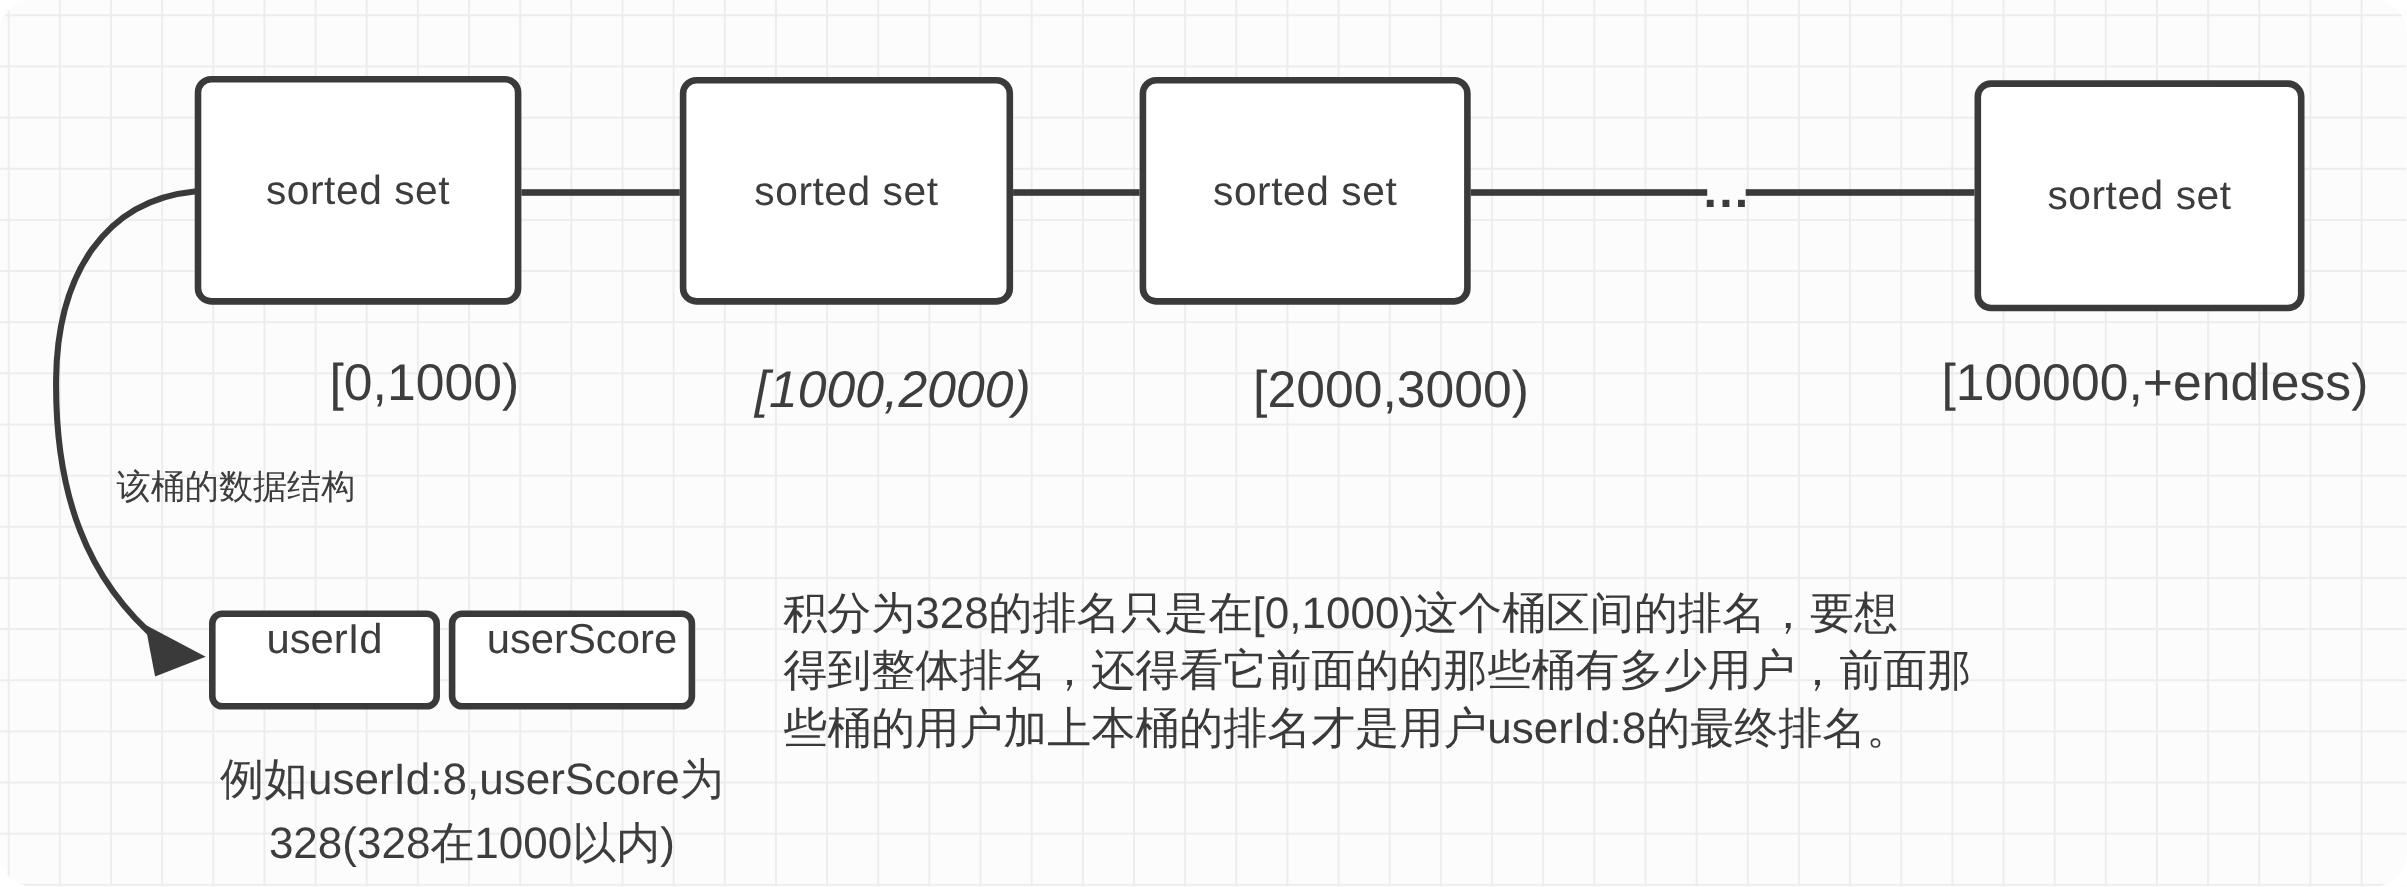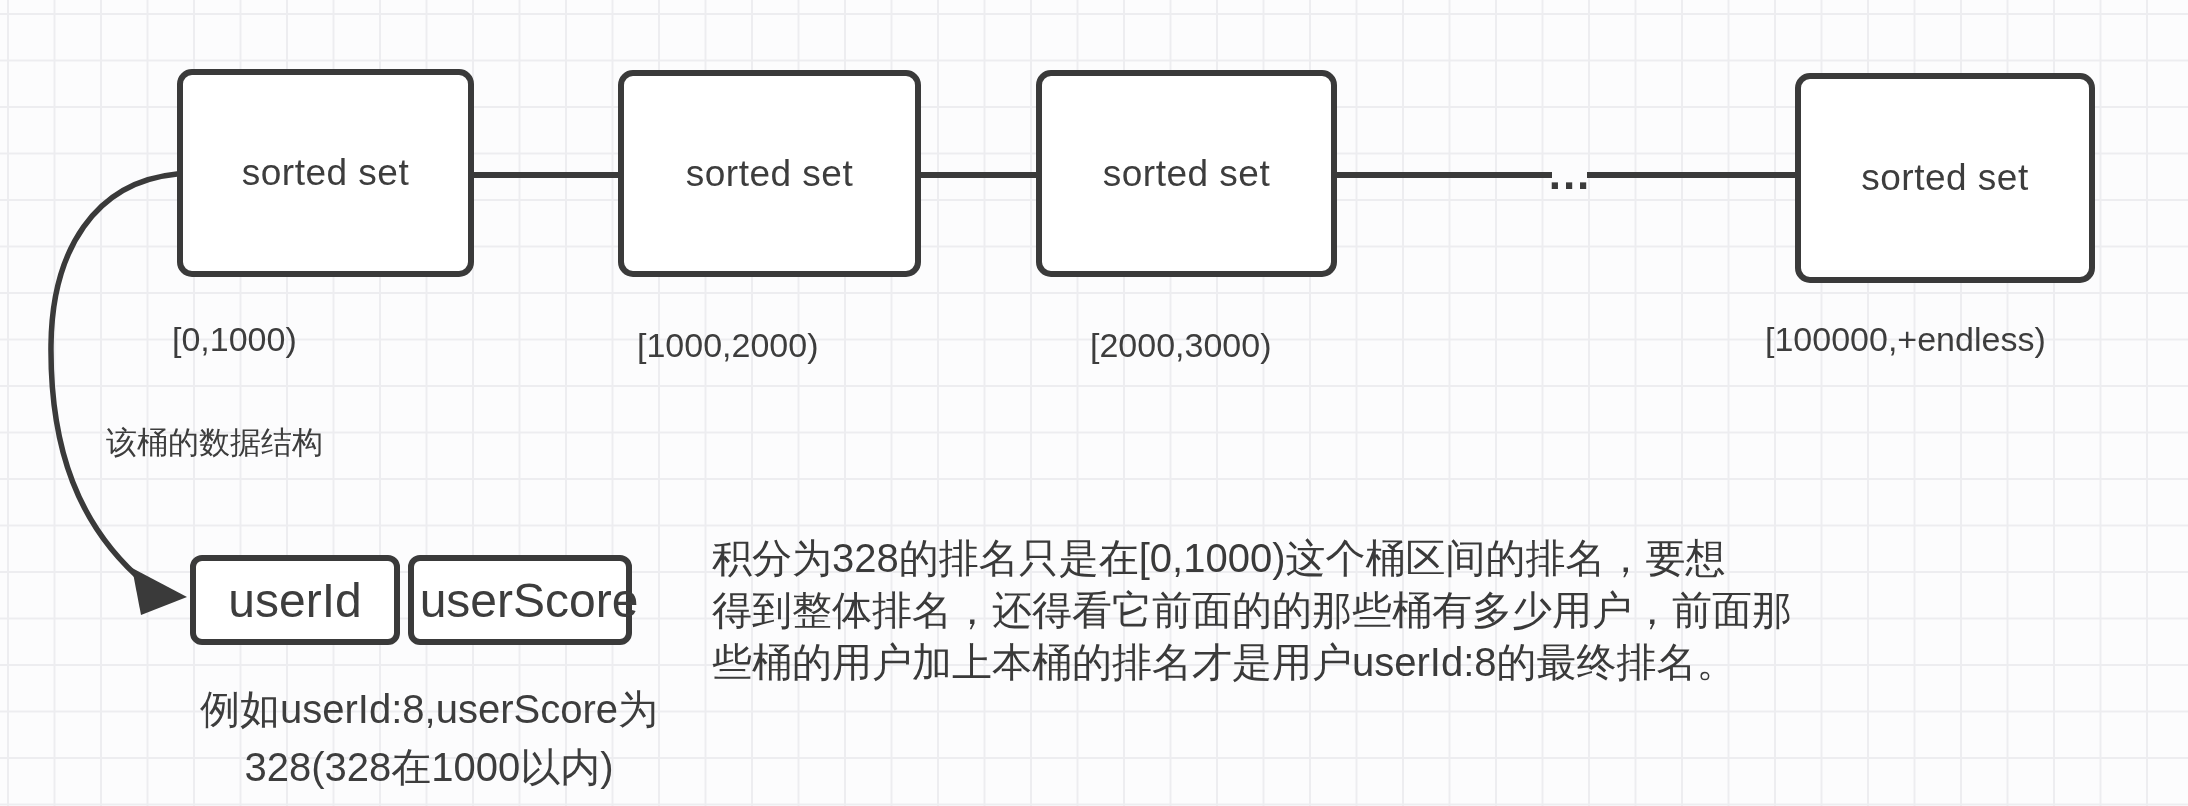--- a/index.html
+++ b/index.html
@@ -15,6 +15,7 @@
     font-family:"Liberation Sans","DejaVu Sans",sans-serif;
     color:#3d3d3d;
     overflow:hidden;
+    border-radius:30px;
   }
   .node{
     position:absolute;

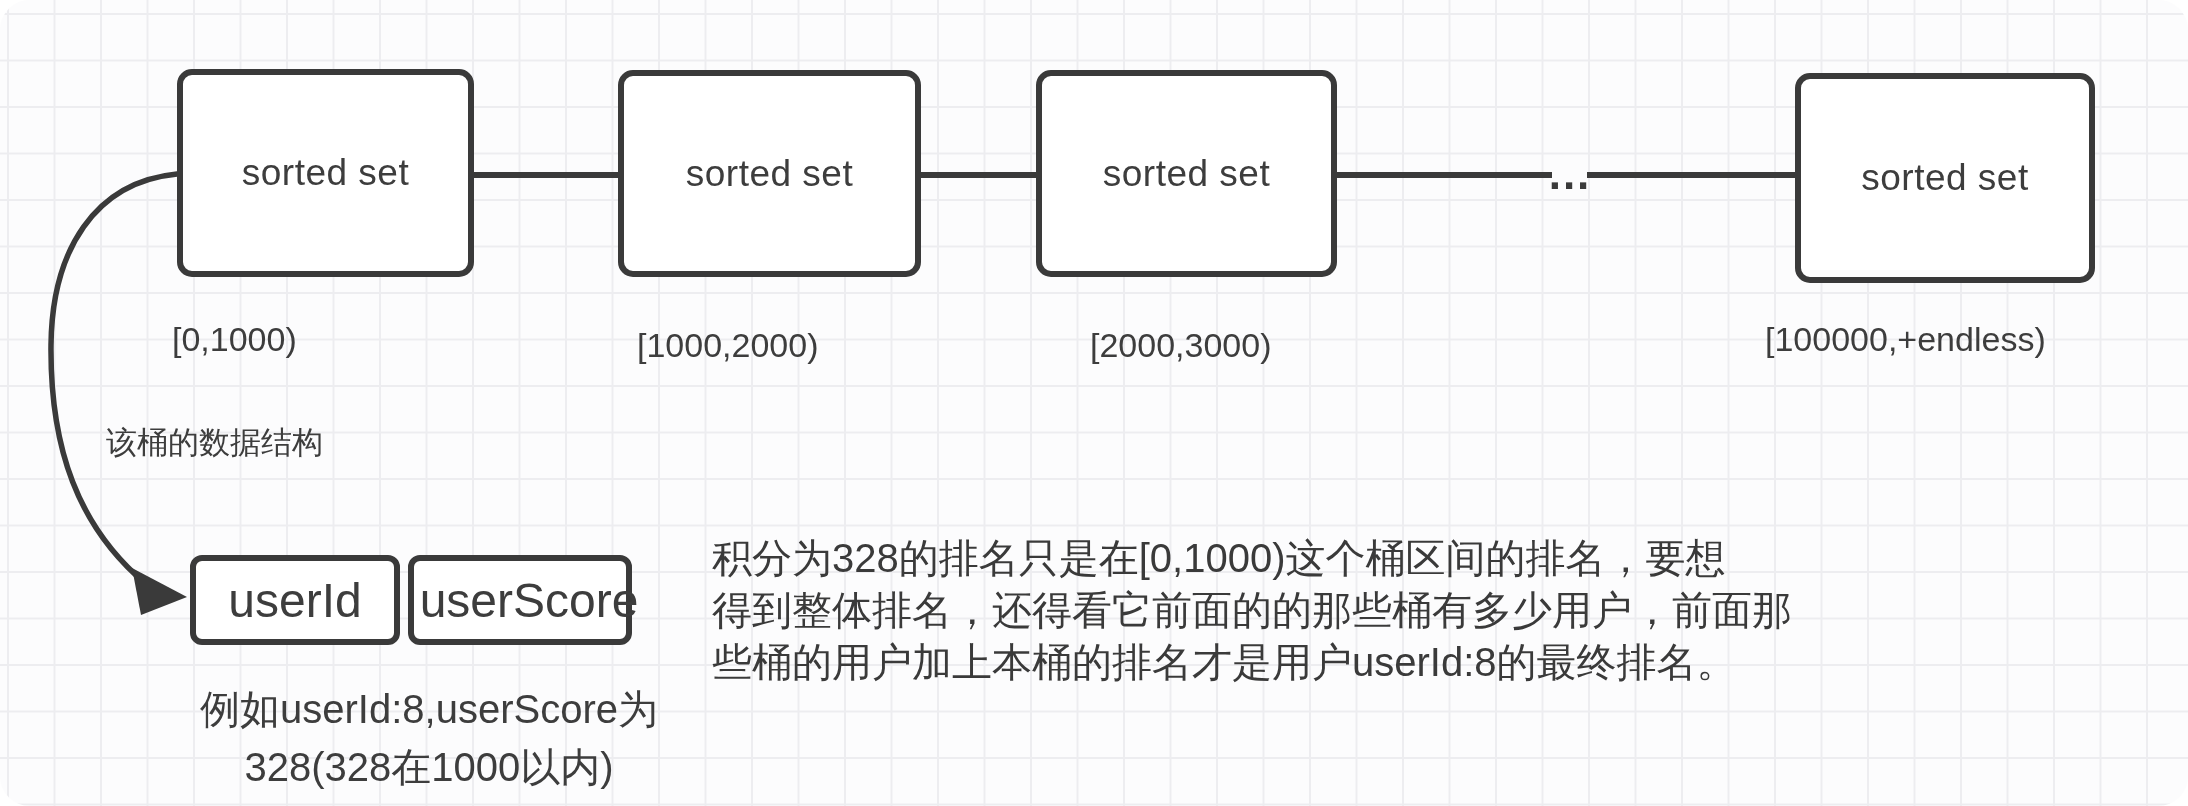--- a/index.html
+++ b/index.html
@@ -44,7 +44,7 @@
     letter-spacing:2px;line-height:1;
   }
   .range-label{
-    position:absolute;font-size:34px;text-align:left;white-space:nowrap;
+    position:absolute;font-size:47px;text-align:right;white-space:nowrap;
   }
   .range-1{left:172px;top:320px;width:300px;}
   .range-2{left:637px;top:326px;width:300px;}

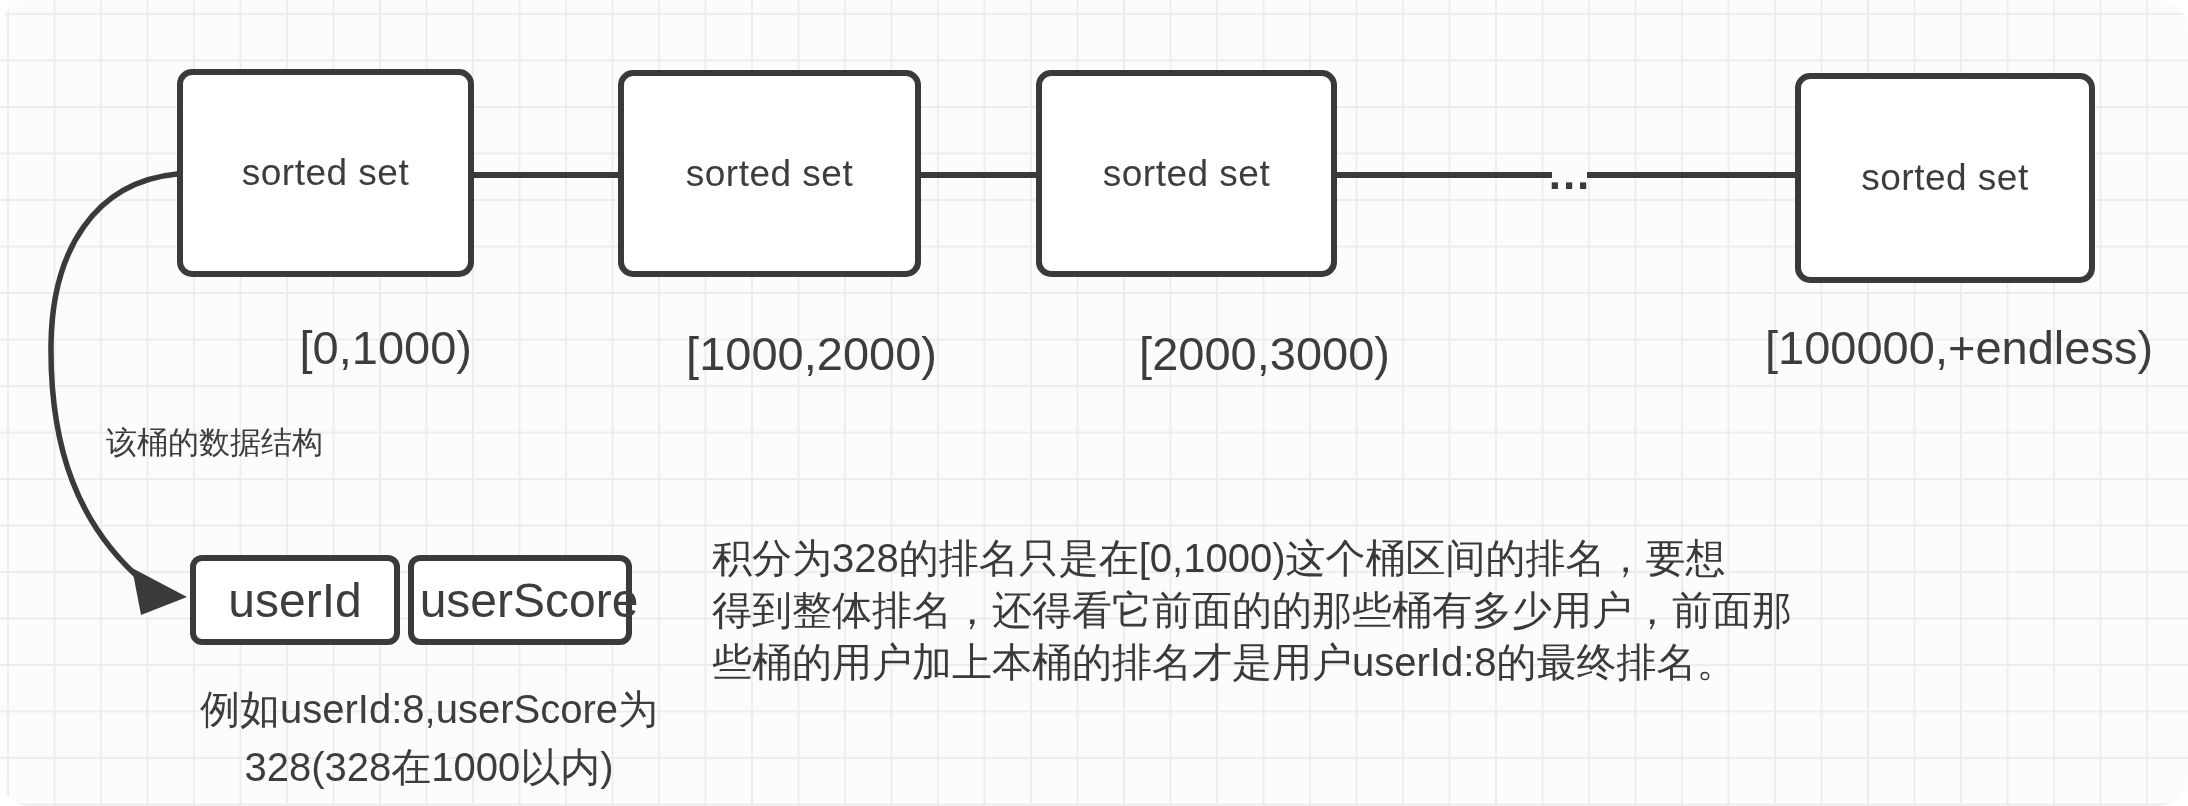--- a/index.html
+++ b/index.html
@@ -47,7 +47,7 @@
     position:absolute;font-size:47px;text-align:right;white-space:nowrap;
   }
   .range-1{left:172px;top:320px;width:300px;}
-  .range-2{left:637px;top:326px;width:300px;}
+  .range-2{left:637px;top:326px;width:300px;font-style:italic;}
   .range-3{left:1090px;top:326px;width:300px;}
   .range-4{left:1765px;top:320px;width:360px;}
   .bucket-note{

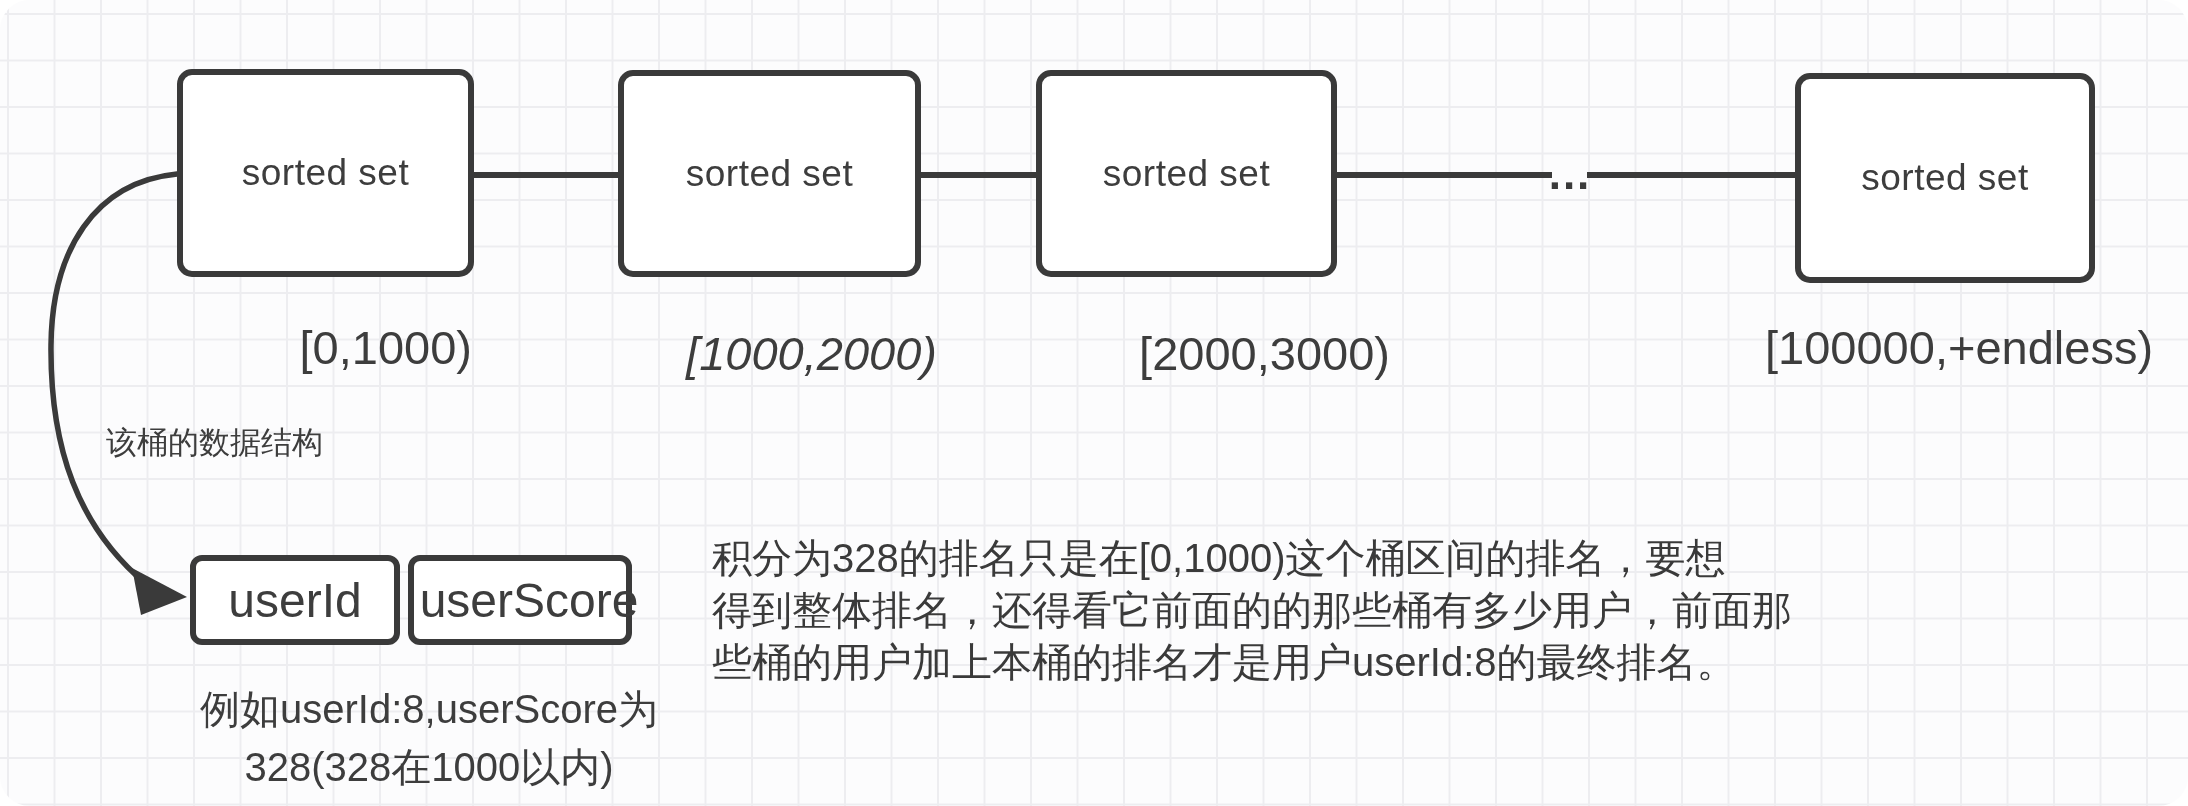--- a/index.html
+++ b/index.html
@@ -59,8 +59,8 @@
     border:6px solid #3a3a3a;
     border-radius:12px;
     box-sizing:border-box;
-    display:flex;align-items:center;justify-content:center;
-    font-size:48px;
+    display:flex;justify-content:center;
+    font-size:38px;
   }
   .field-1{left:190px;top:555px;width:210px;height:90px;}
   .field-2{left:408px;top:555px;width:224px;height:90px;padding-left:18px;}

